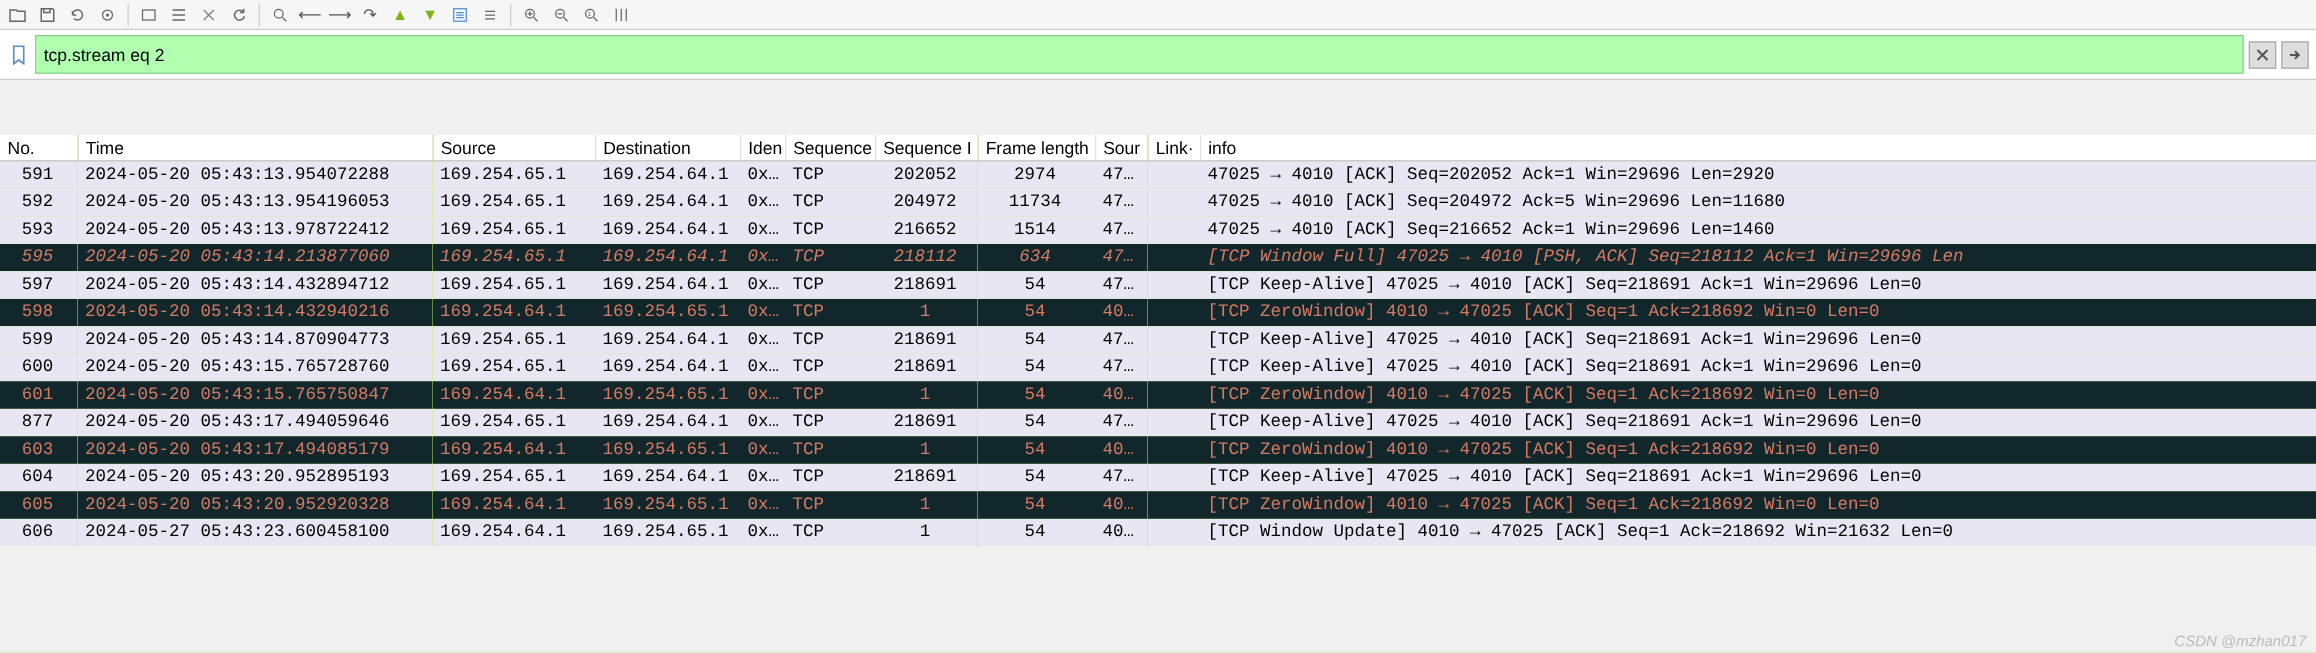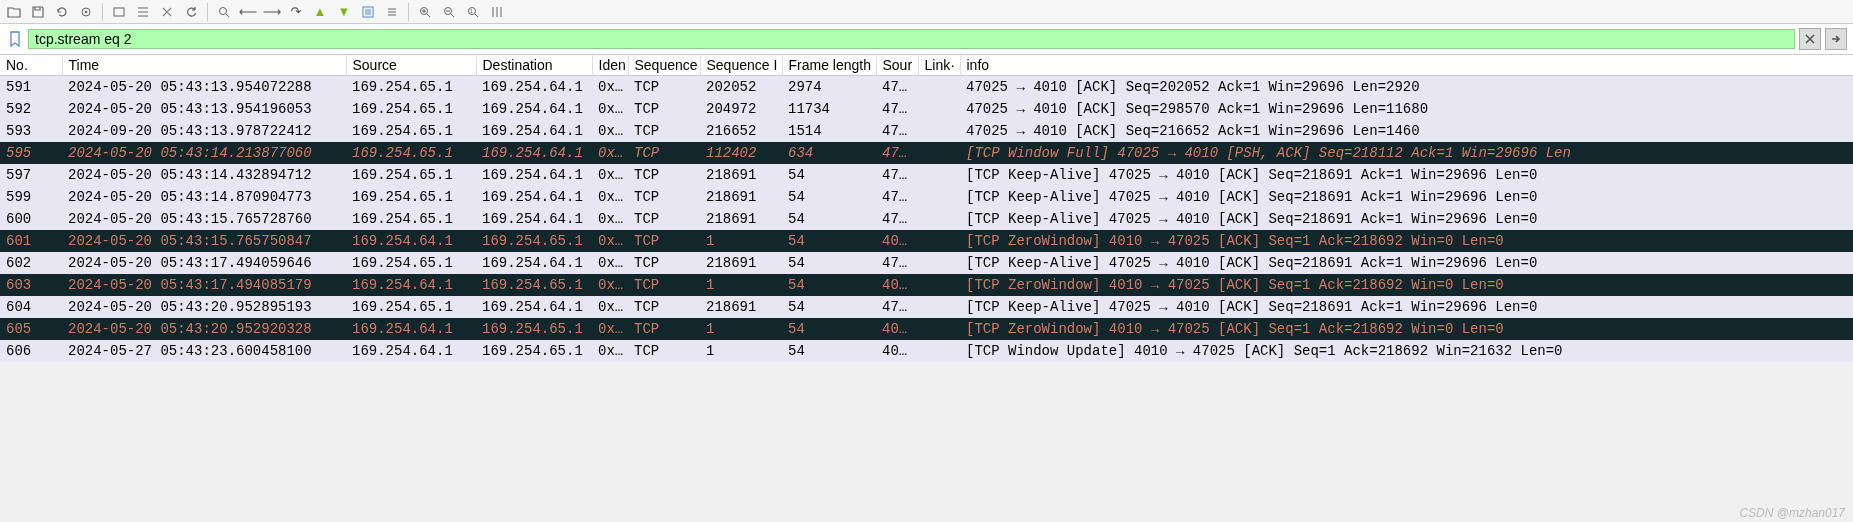--- a/index.html
+++ b/index.html
@@ -58,7 +58,7 @@
     padding: 2px 6px;
     font-family: inherit;
     font-size: 14px;
-    height: 20px;
+    height: 31px;
   }
   .filter-row .clear-btn,
   .filter-row .apply-btn {

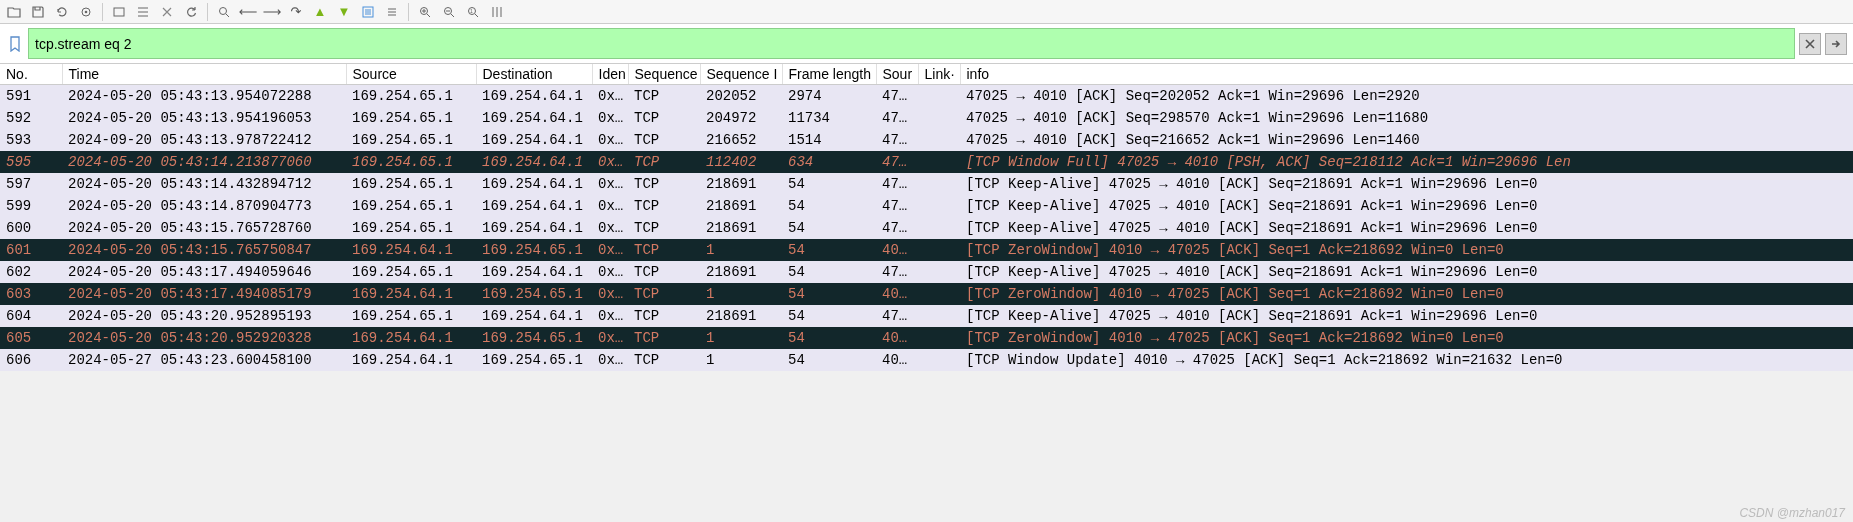--- a/index.html
+++ b/index.html
@@ -74,6 +74,7 @@
   .table-wrap {
     background: #bef264;
     overflow: hidden;
+    margin-top: 44px;
   }
   table {
     border-collapse: collapse;

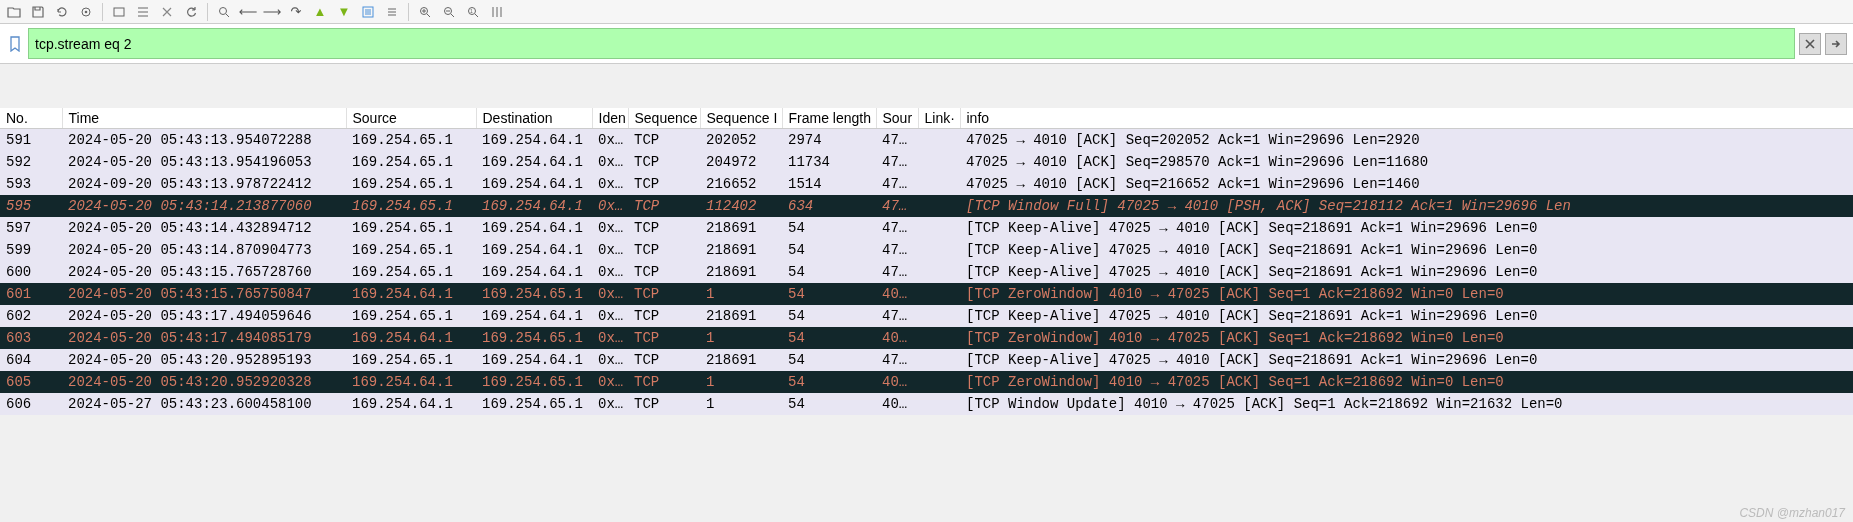--- a/index.html
+++ b/index.html
@@ -102,7 +102,7 @@
     height: 22px;
     line-height: 22px;
   }
-  tbody td.num { text-align: left; padding-right: 8px; }
+  tbody td.num { text-align: center; padding-right: 8px; }
   tr.normal { background: #e8e6f3; color: #000; }
   tr.highlight { background: #12272b; color: #d47a63; font-style: italic; }
   tr.zerowin { background: #12272b; color: #d47a63; }

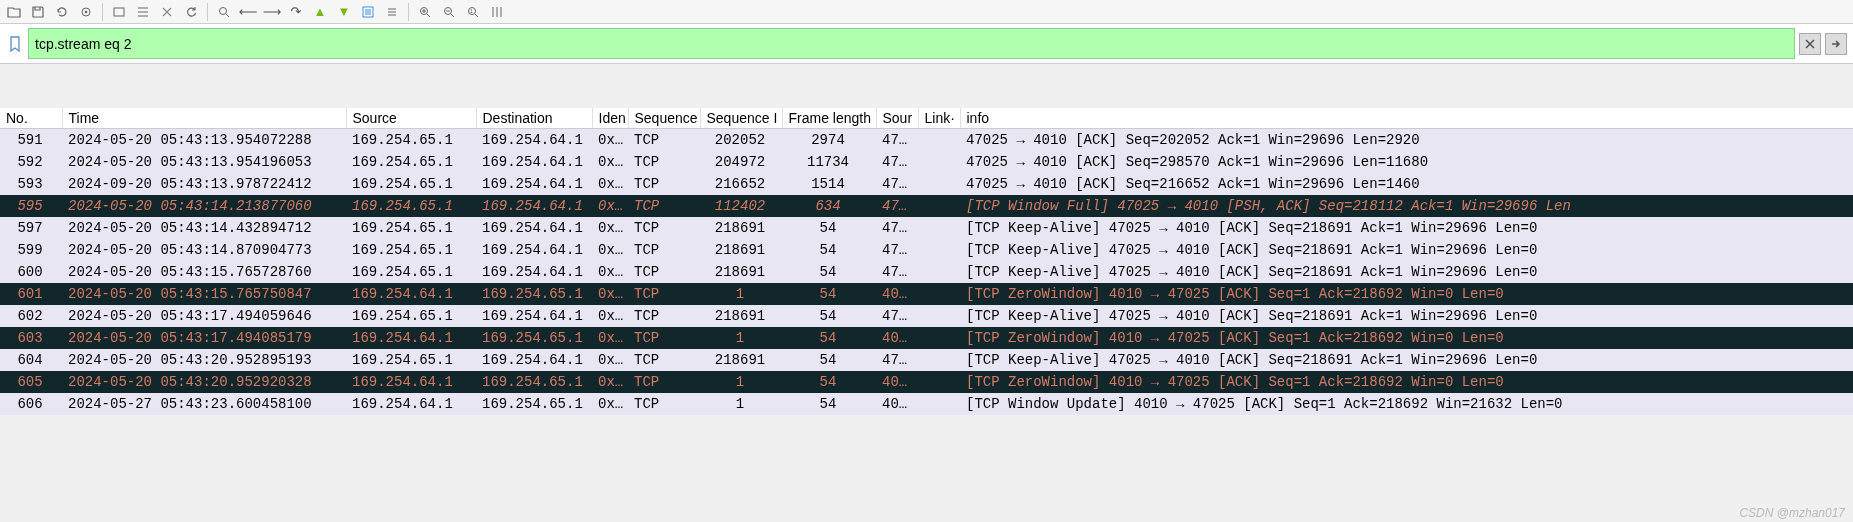--- a/index.html
+++ b/index.html
@@ -298,7 +298,7 @@
           <td class="num">11734</td>
           <td>47…</td>
           <td></td>
-          <td>47025 → 4010 [ACK] Seq=298570 Ack=1 Win=29696 Len=11680</td>
+          <td>47025 → 4010 [ACK] Seq=204972 Ack=5 Win=29696 Len=11680</td>
         </tr>
         <tr class="normal">
           <td class="num">593</td>

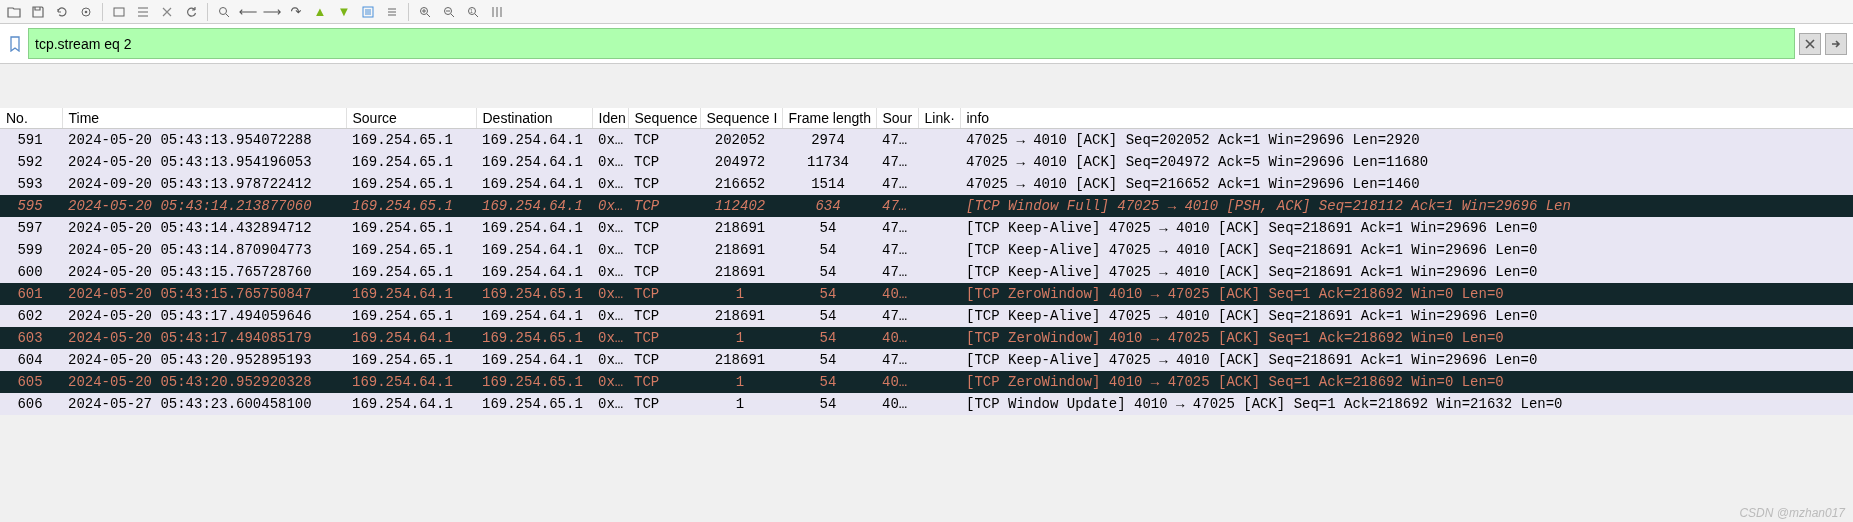--- a/index.html
+++ b/index.html
@@ -302,7 +302,7 @@
         </tr>
         <tr class="normal">
           <td class="num">593</td>
-          <td>2024-09-20 05:43:13.978722412</td>
+          <td>2024-05-20 05:43:13.978722412</td>
           <td>169.254.65.1</td>
           <td>169.254.64.1</td>
           <td>0x…</td>

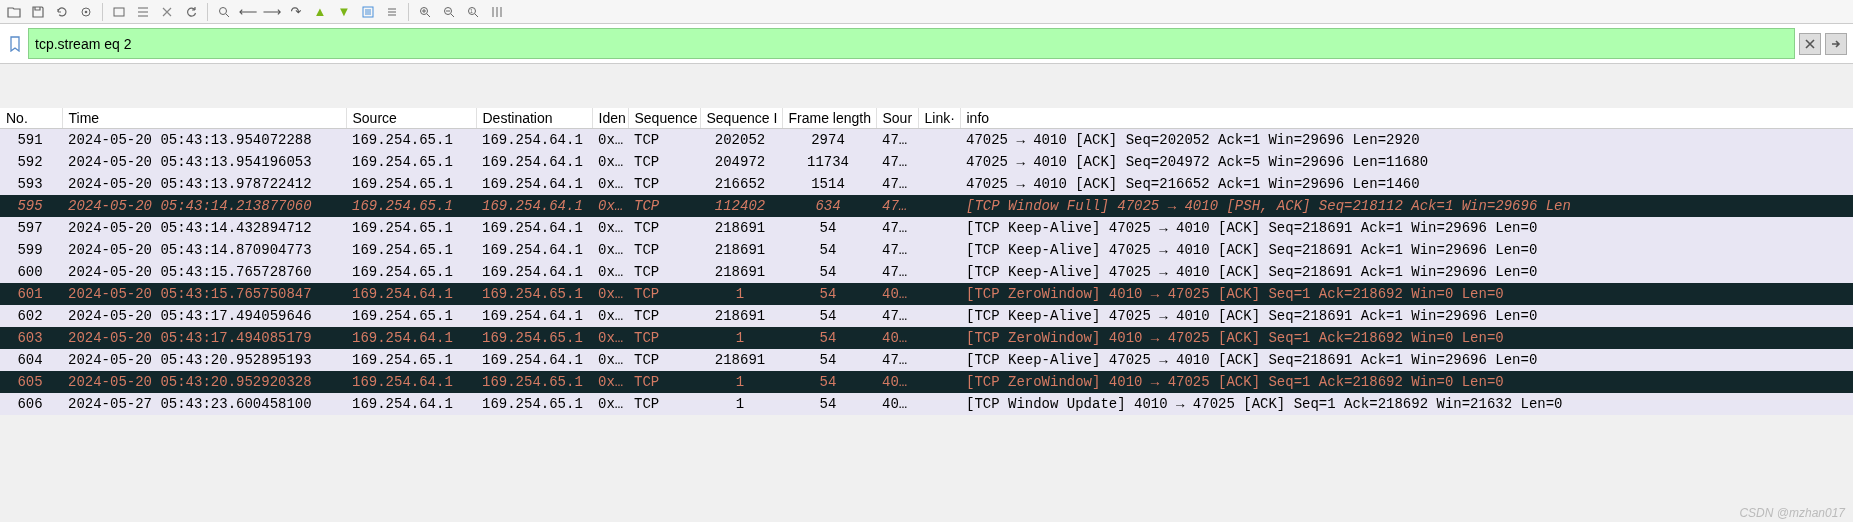--- a/index.html
+++ b/index.html
@@ -320,7 +320,7 @@
           <td>169.254.64.1</td>
           <td>0x…</td>
           <td>TCP</td>
-          <td class="num">112402</td>
+          <td class="num">218112</td>
           <td class="num">634</td>
           <td>47…</td>
           <td></td>

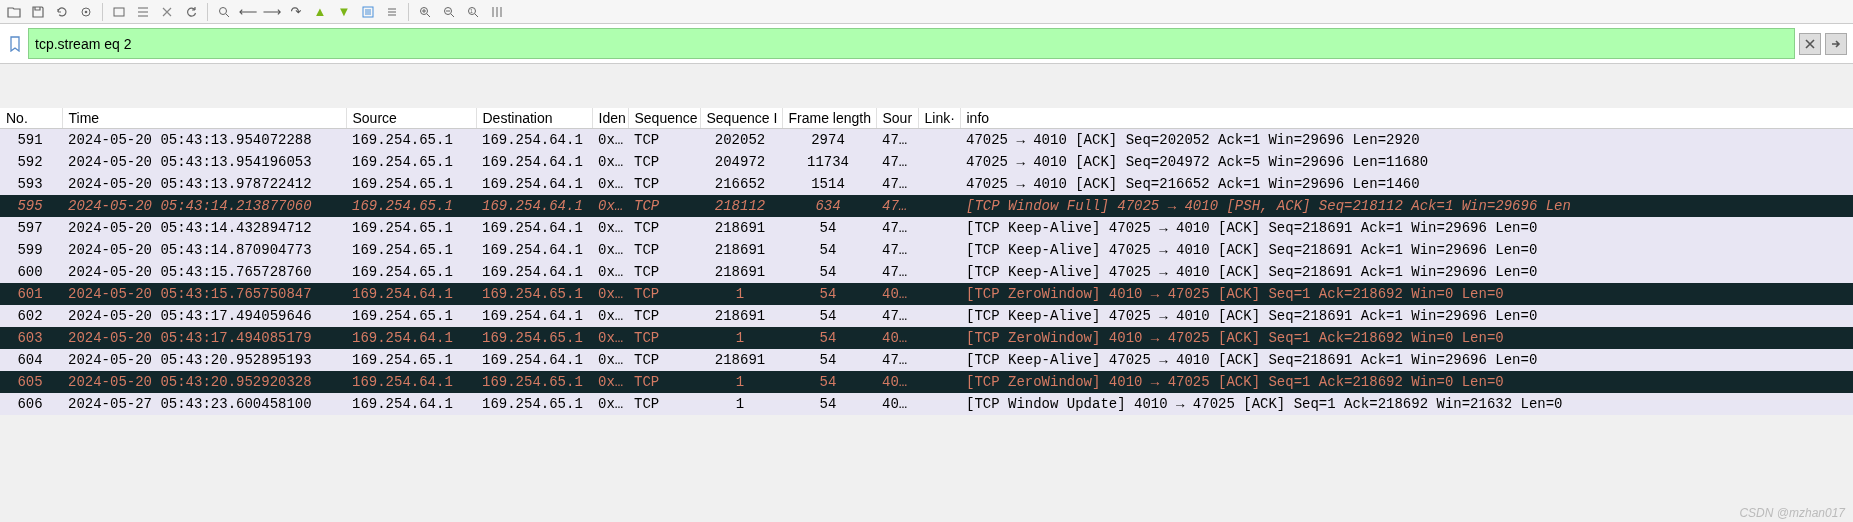--- a/index.html
+++ b/index.html
@@ -339,6 +339,19 @@
           <td></td>
           <td>[TCP Keep-Alive] 47025 → 4010 [ACK] Seq=218691 Ack=1 Win=29696 Len=0</td>
         </tr>
+        <tr class="zerowin">
+          <td class="num">598</td>
+          <td>2024-05-20 05:43:14.432940216</td>
+          <td>169.254.64.1</td>
+          <td>169.254.65.1</td>
+          <td>0x…</td>
+          <td>TCP</td>
+          <td class="num">1</td>
+          <td class="num">54</td>
+          <td>40…</td>
+          <td></td>
+          <td>[TCP ZeroWindow] 4010 → 47025 [ACK] Seq=1 Ack=218692 Win=0 Len=0</td>
+        </tr>
         <tr class="normal">
           <td class="num">599</td>
           <td>2024-05-20 05:43:14.870904773</td>

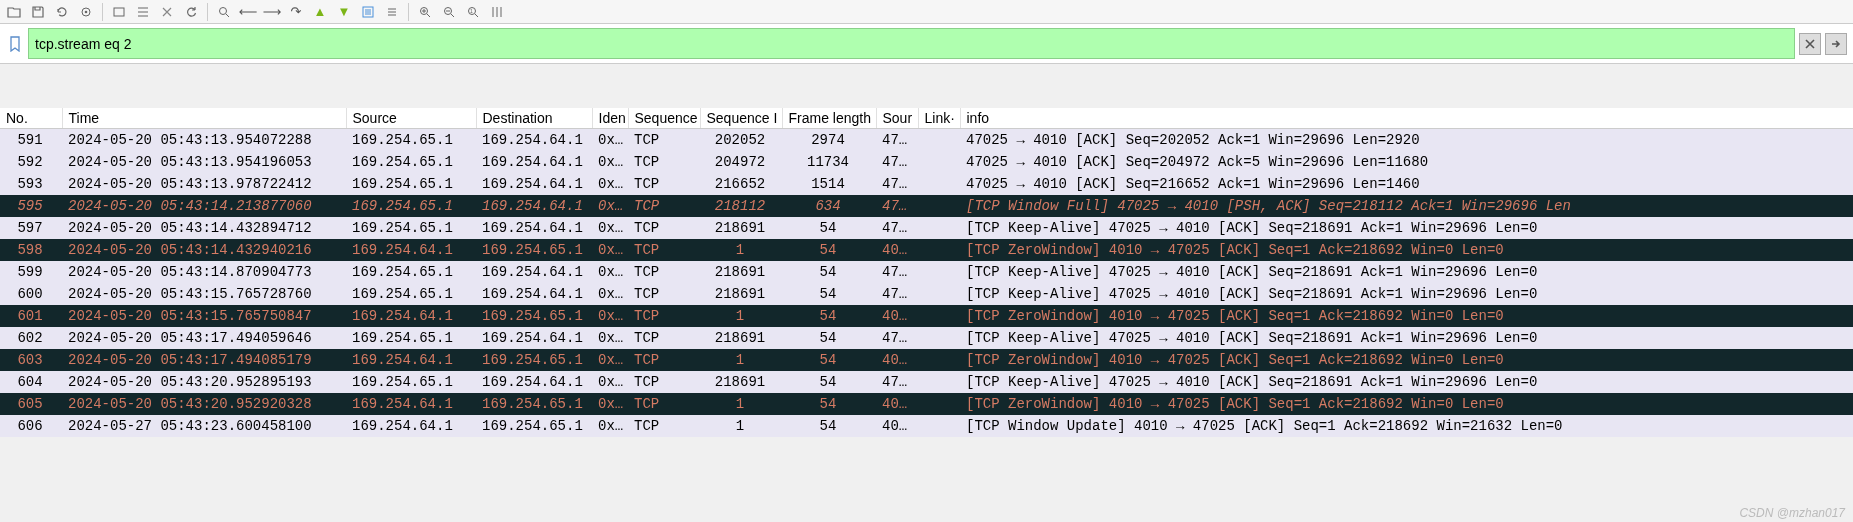--- a/index.html
+++ b/index.html
@@ -392,7 +392,7 @@
           <td>[TCP ZeroWindow] 4010 → 47025 [ACK] Seq=1 Ack=218692 Win=0 Len=0</td>
         </tr>
         <tr class="normal">
-          <td class="num">602</td>
+          <td class="num">877</td>
           <td>2024-05-20 05:43:17.494059646</td>
           <td>169.254.65.1</td>
           <td>169.254.64.1</td>

